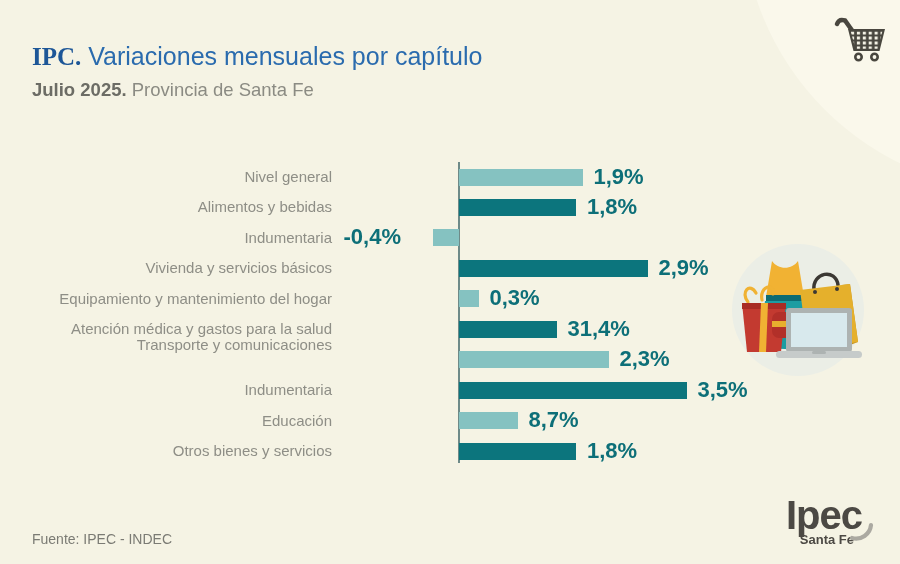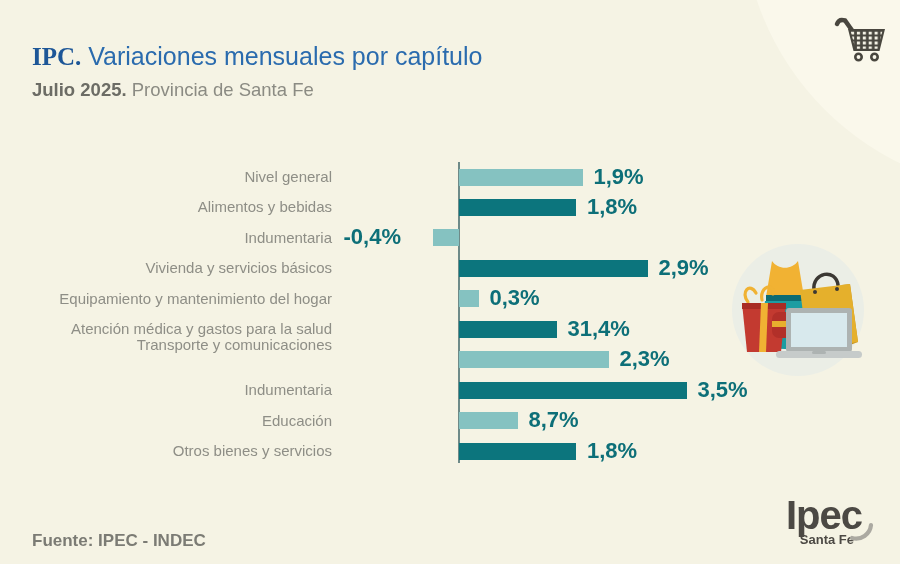--- a/index.html
+++ b/index.html
@@ -40,7 +40,7 @@
   }
   .illustration{position:absolute;left:728px;top:240px;}
   .footer-source{
-    position:absolute;left:32px;top:531px;font-size:17px;color:var(--footer-text);font-weight:bold;
+    position:absolute;left:32px;top:531px;font-size:14px;color:var(--footer-text);
   }
   .logo{position:absolute;right:38px;top:494px;text-align:right;}
   .logo-word{

